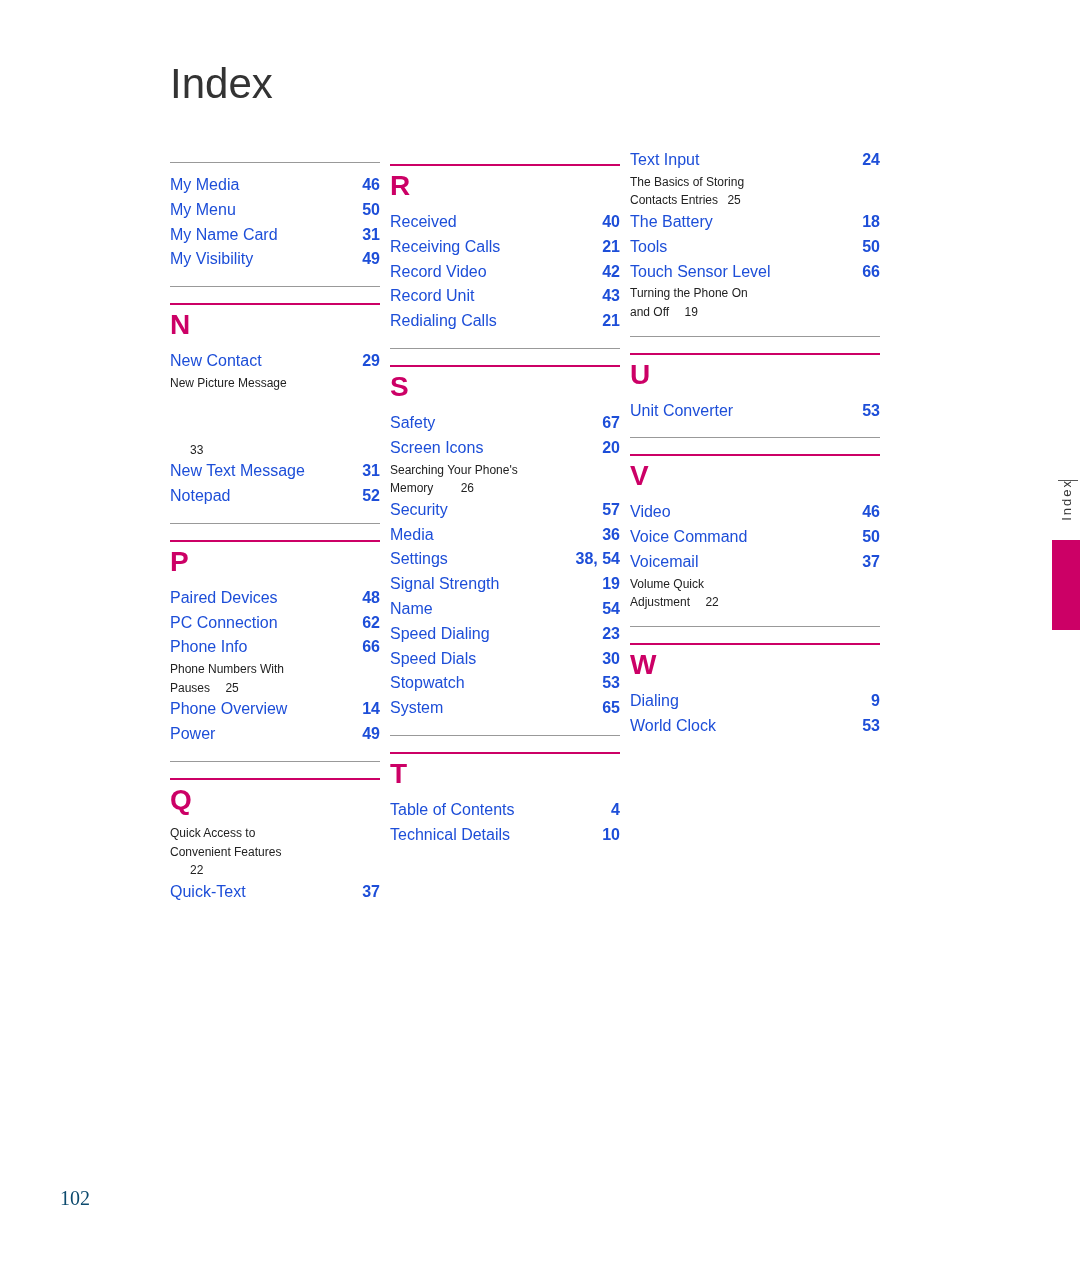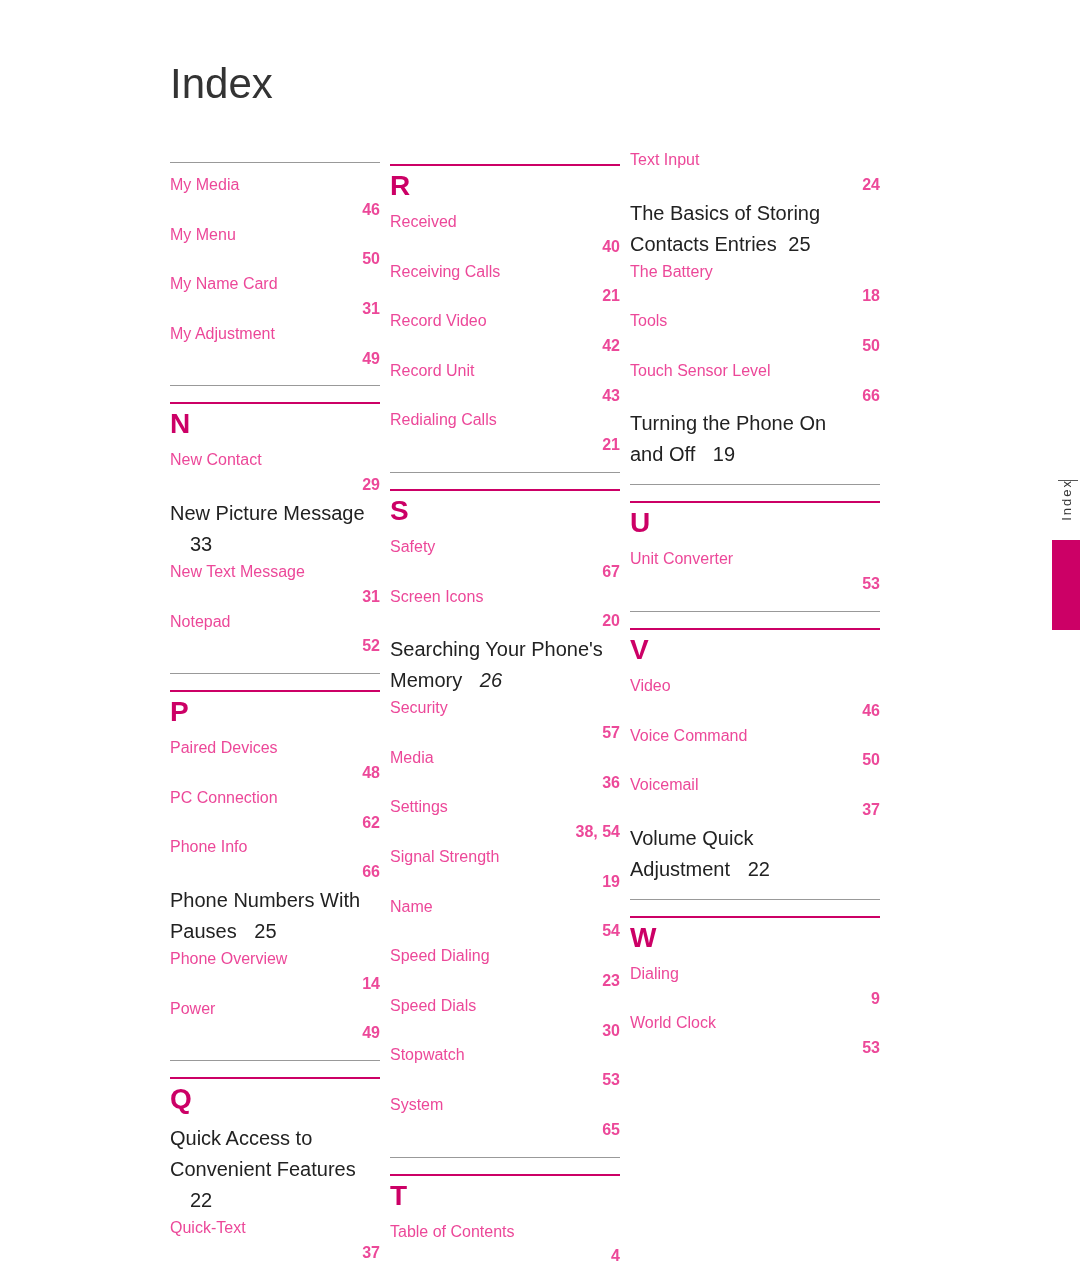--- a/index.html
+++ b/index.html
@@ -70,9 +70,8 @@
       display: flex;
       justify-content: flex-end;
       font-size: 16px;
-      color: #ec4899;
+      color: #1d4ed8;
       line-height: 1.55;
-      flex-direction: column;
     }
 
     .index-entry .entry-name {

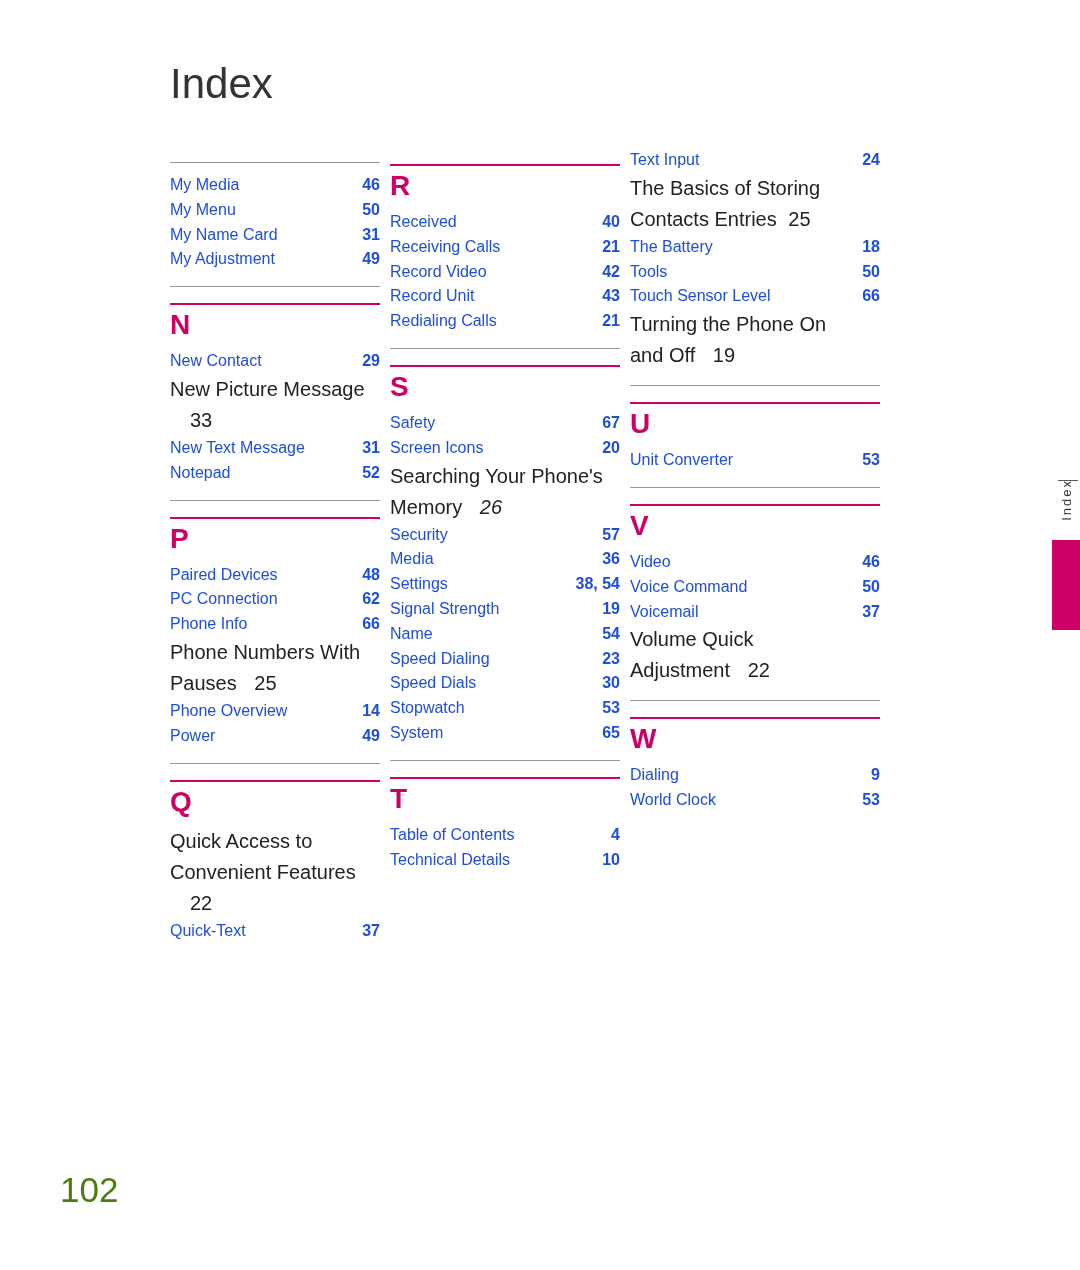--- a/index.html
+++ b/index.html
@@ -85,7 +85,7 @@
     }
 
     .entry-multiline {
-      font-size: 20px;
+      font-size: 12px;
       color: #222;
       line-height: 1.55;
     }

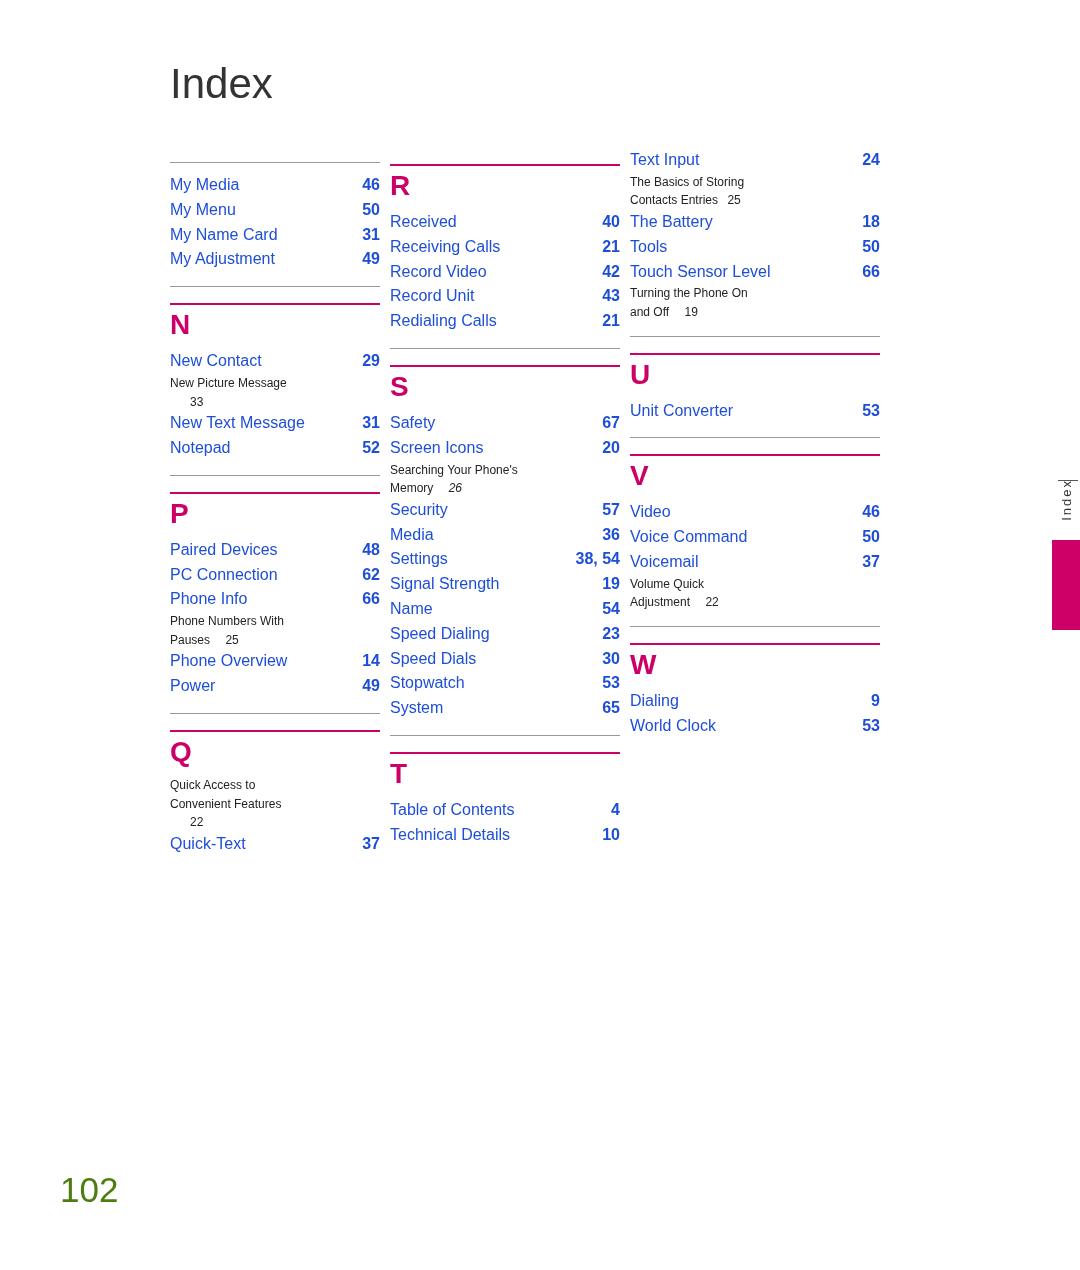--- a/index.html
+++ b/index.html
@@ -124,7 +124,7 @@
         <span class="entry-page">31</span>
       </div>
       <div class="index-entry">
-        <span class="entry-name">My Adjustment</span>
+        <span class="entry-name">My Visibility</span>
         <span class="entry-page">49</span>
       </div>
 

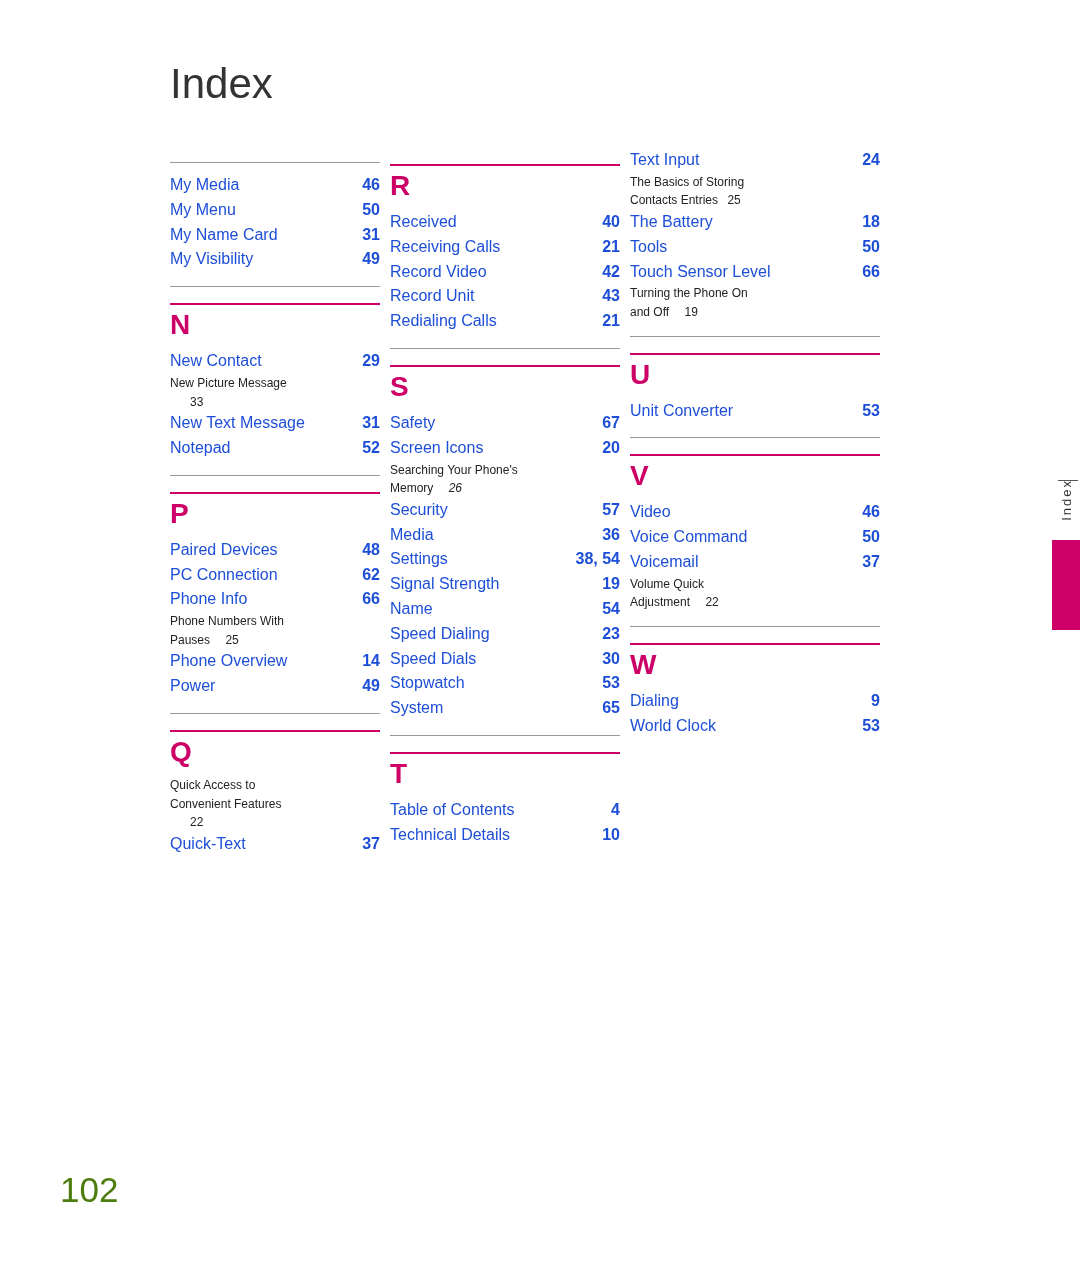--- a/index.html
+++ b/index.html
@@ -138,7 +138,7 @@
       <div class="entry-multiline">
         <span>New Picture Message</span>
         <br>
-        <span style="padding-left: 20px; display:inline-block;">33</span>
+        <span style="padding-left: 20px; display:inline-block;margin-top:48px;">33</span>
       </div>
       <div class="index-entry">
         <span class="entry-name">New Text Message</span>

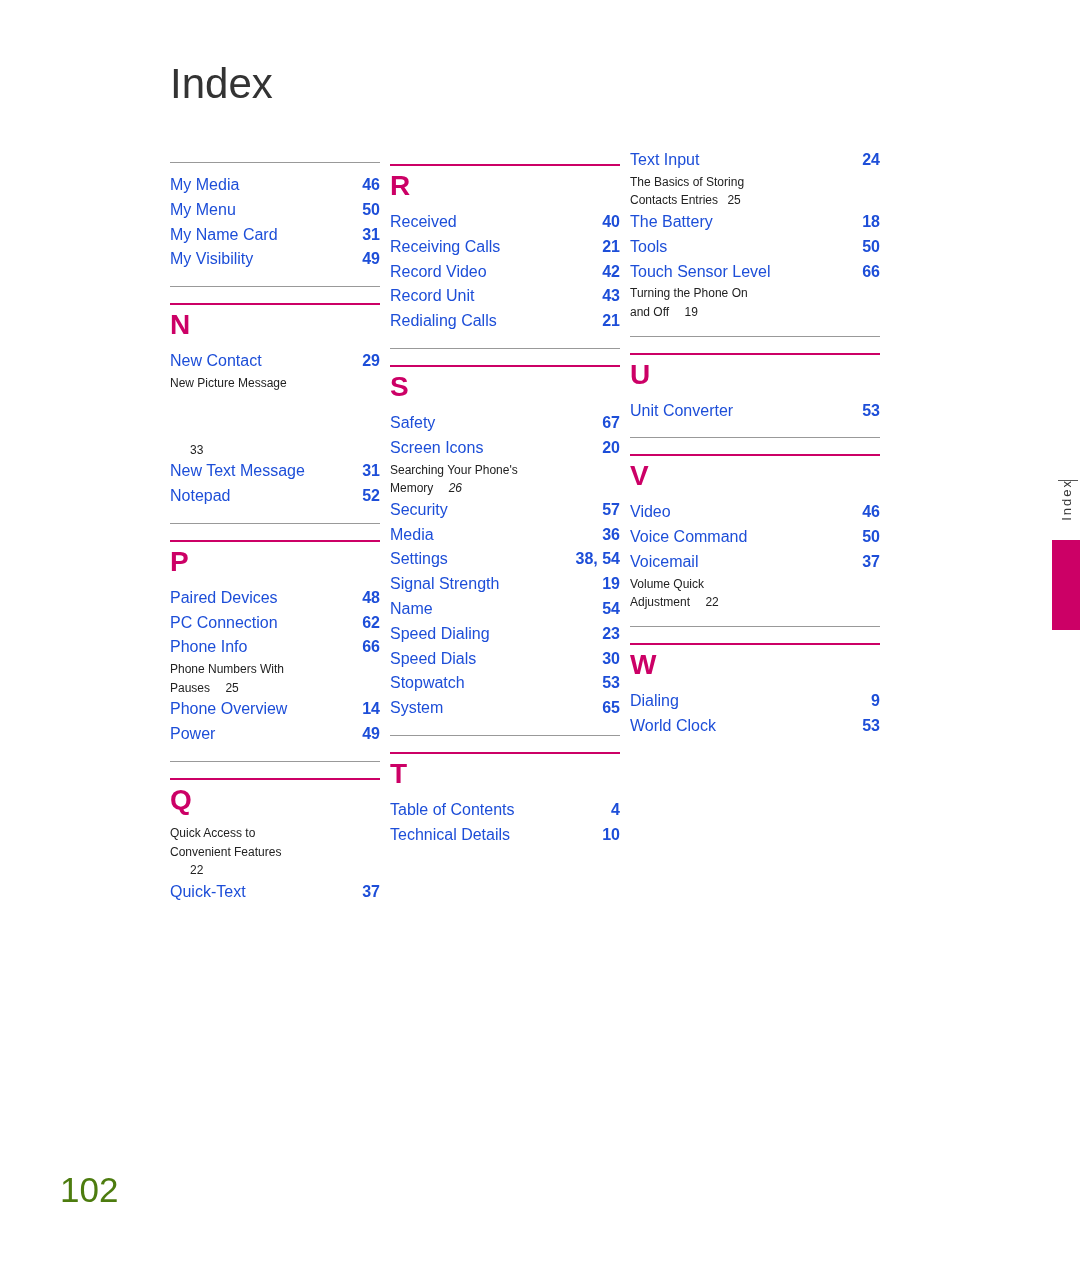--- a/index.html
+++ b/index.html
@@ -229,7 +229,7 @@
       </div>
       <div class="entry-multiline">
         <span>Searching Your Phone's<br>Memory</span>
-        <span style="margin-left: 12px; font-style: italic;">26</span>
+        <span style="margin-left: 24px;">26</span>
       </div>
       <div class="index-entry">
         <span class="entry-name">Security</span>

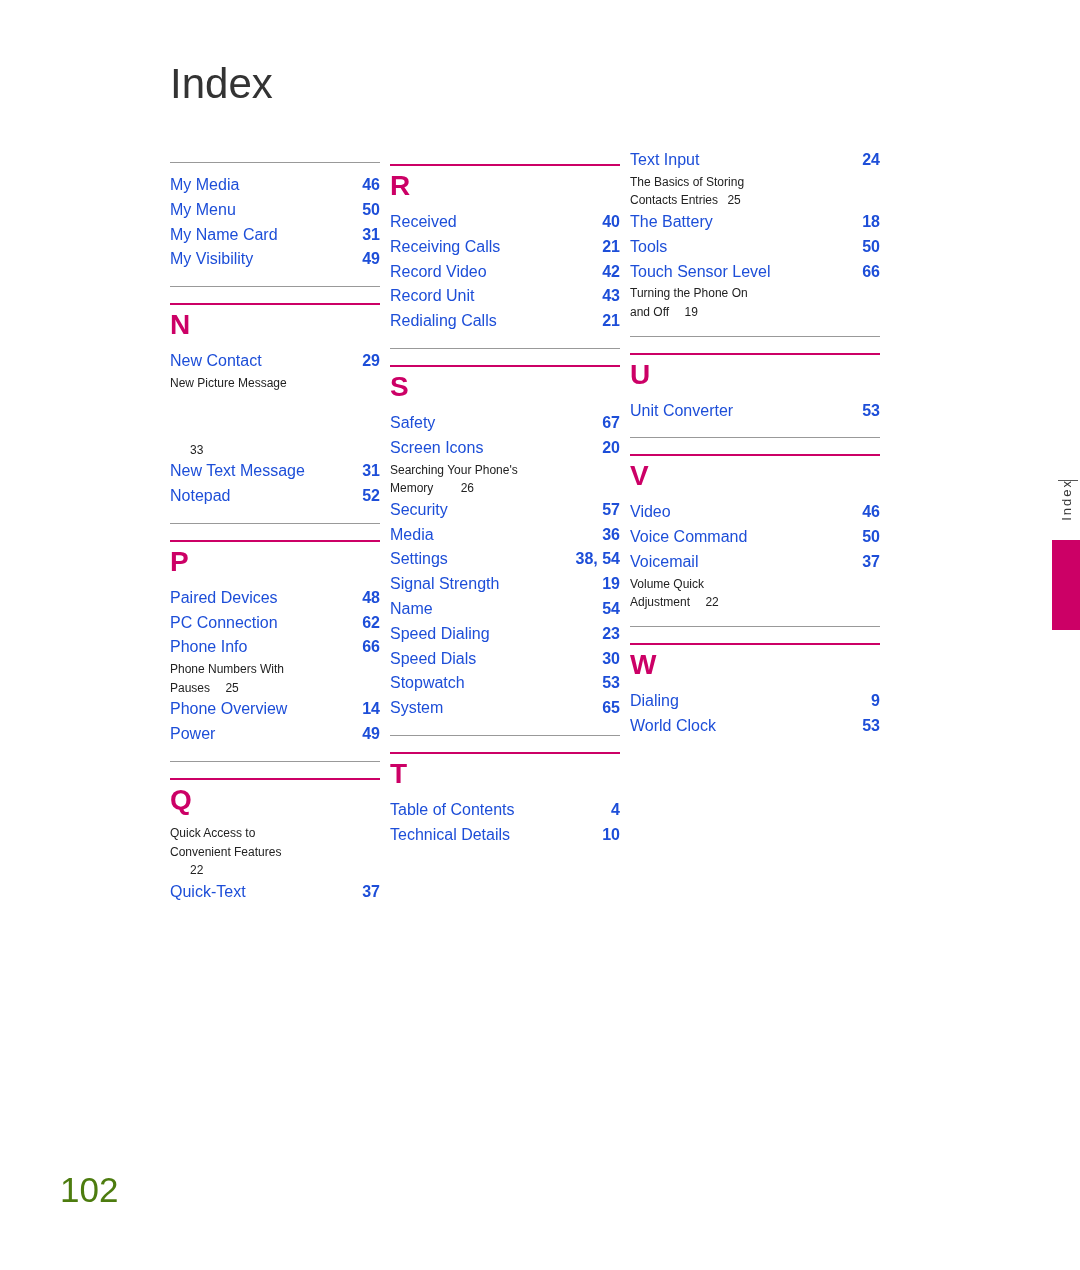--- a/index.html
+++ b/index.html
@@ -94,9 +94,10 @@
       position: absolute;
       bottom: 60px;
       left: 60px;
-      font-size: 35px;
+      font-size: 20px;
       font-weight: 300;
-      color: #4d7c0f;
+      color: #0c4a6e;
+      font-family: Liberation Serif, serif;
     }
   </style>
 </head>

